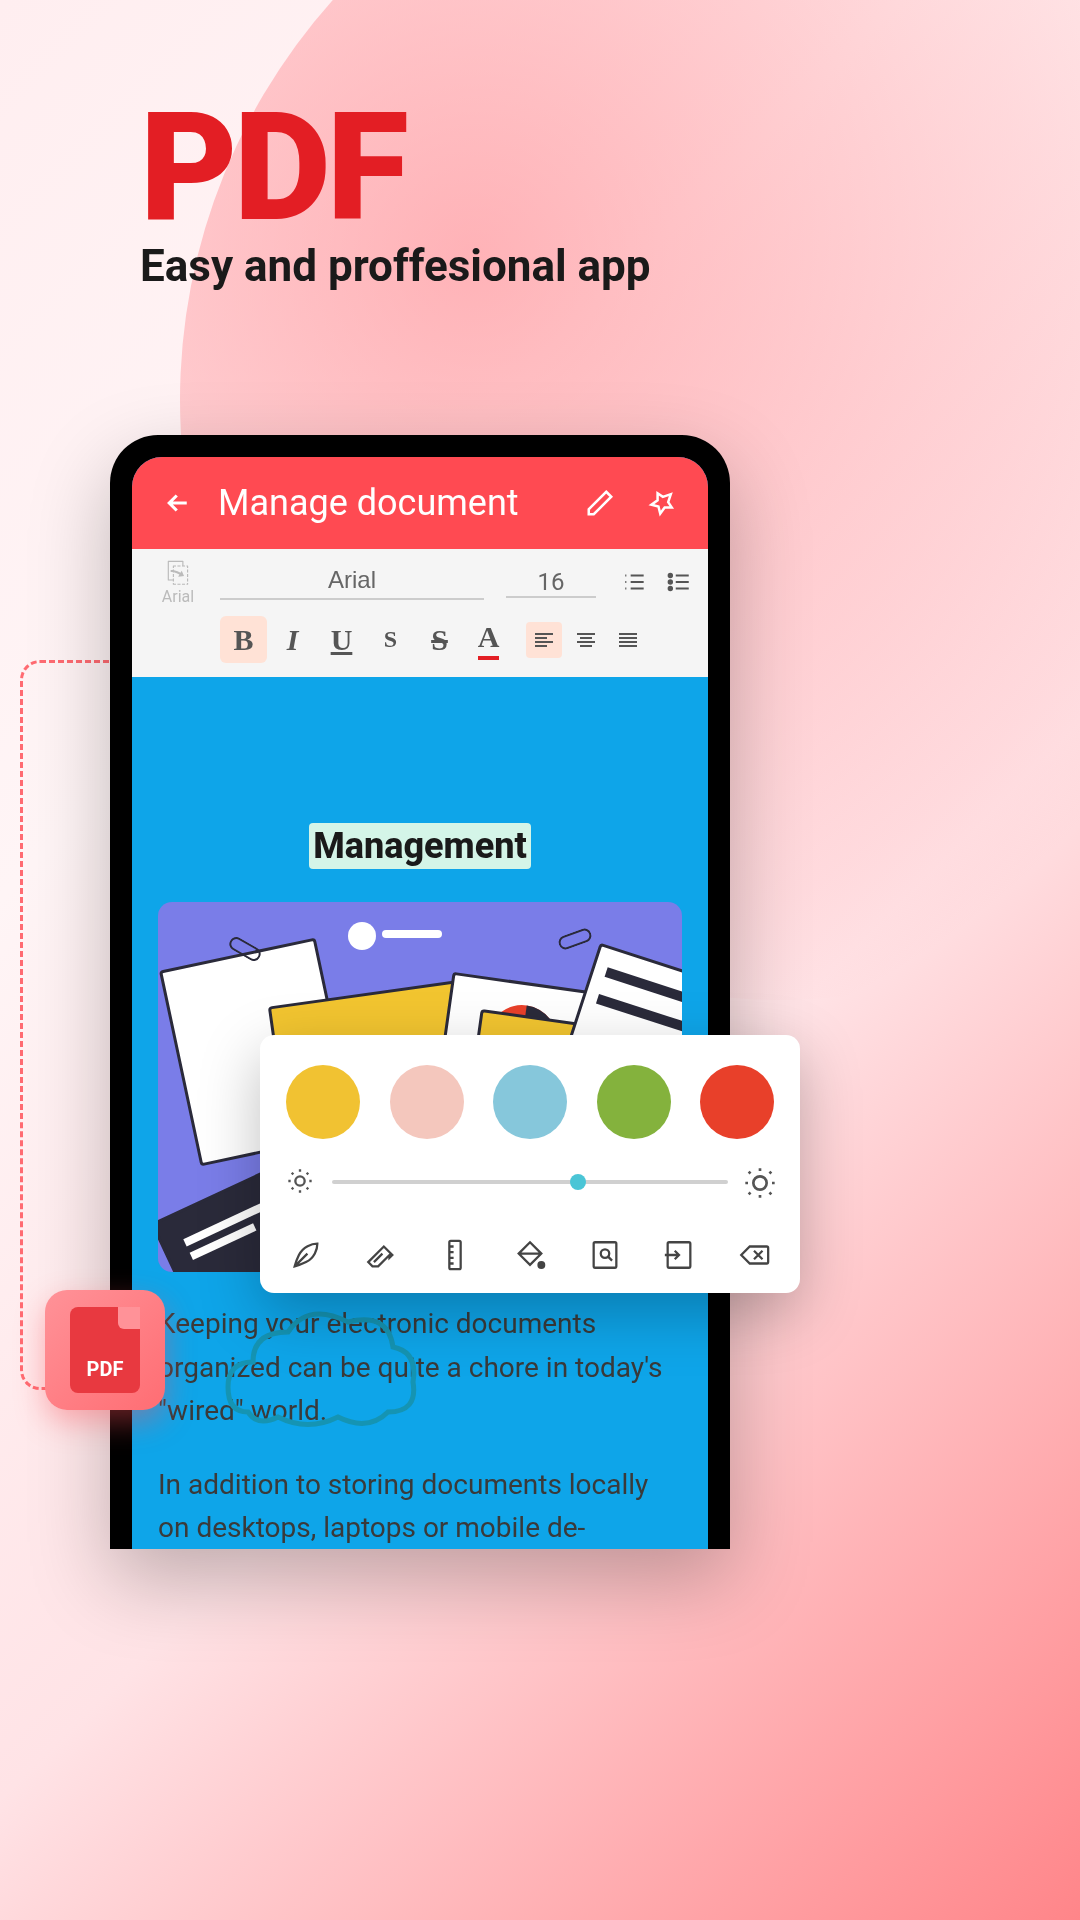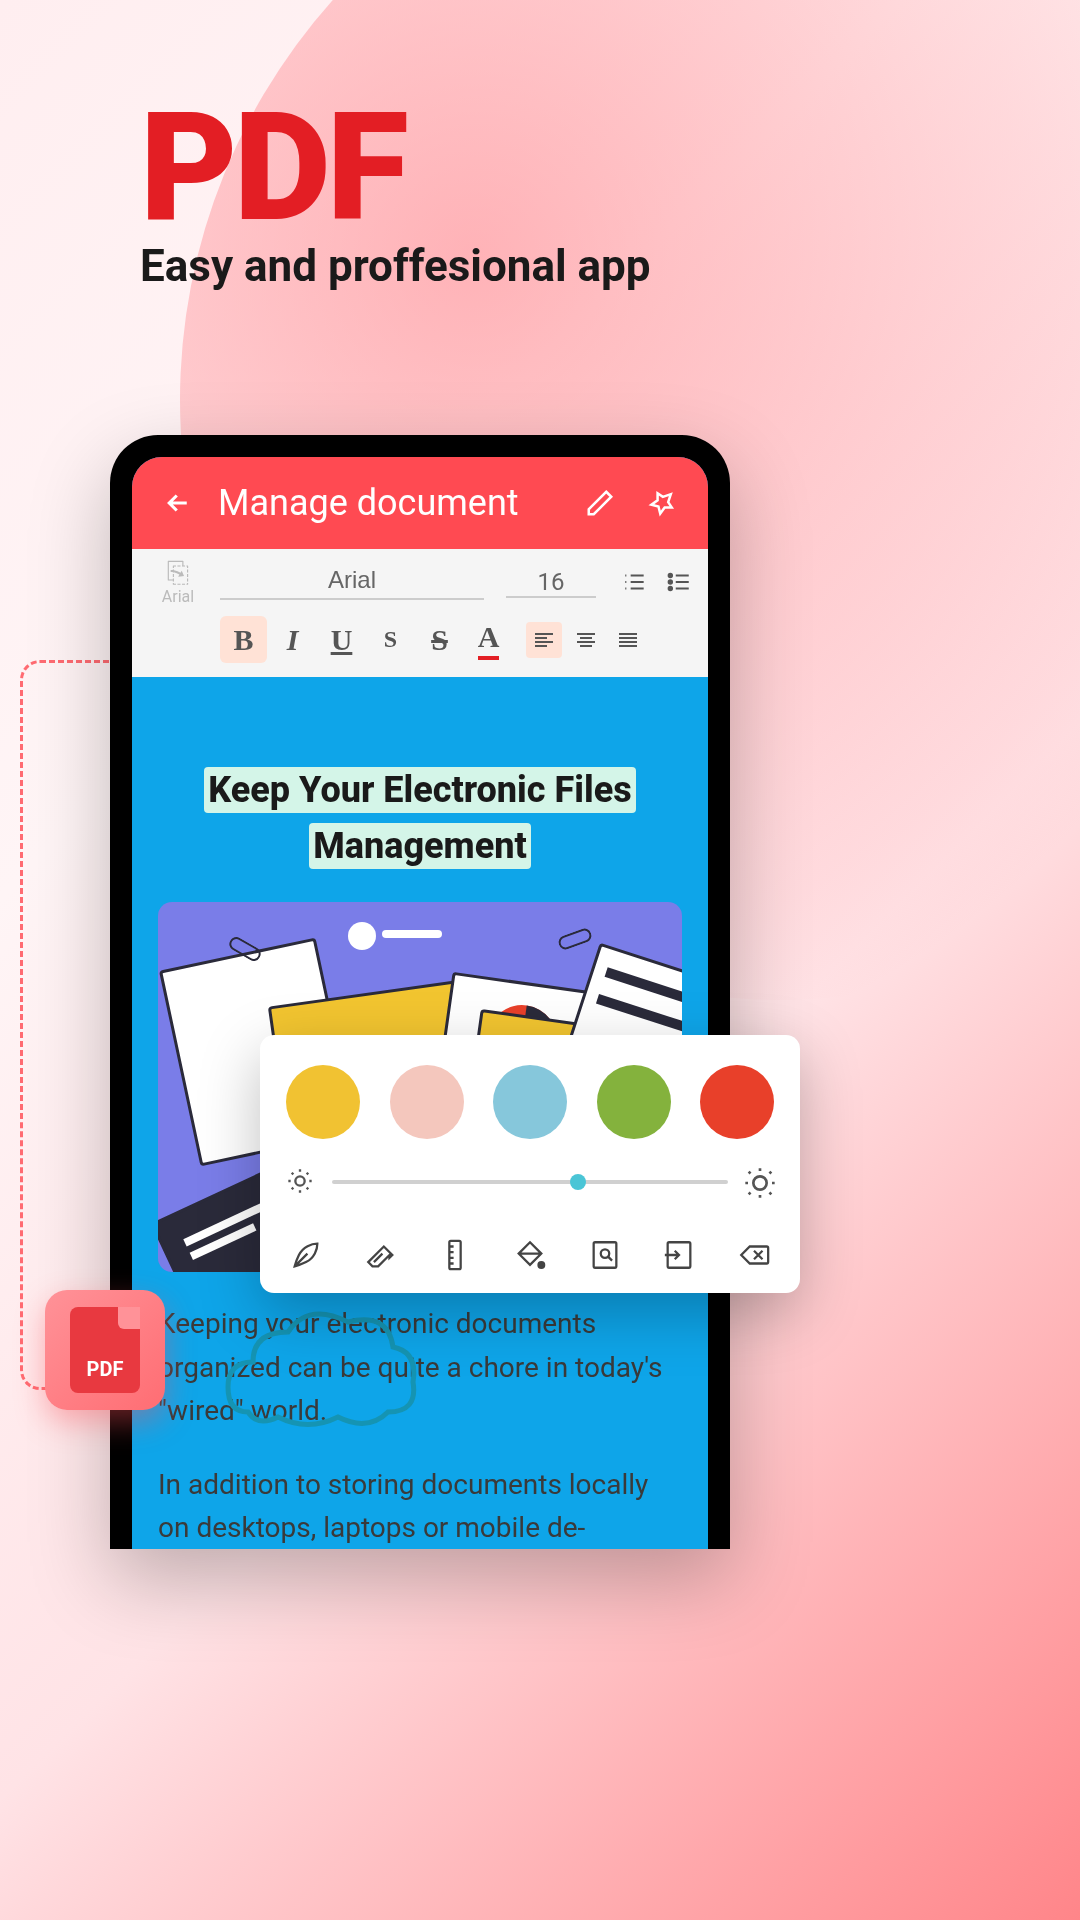--- a/index.html
+++ b/index.html
@@ -293,7 +293,7 @@
     <div class="doc-page">
       <div class="doc-title">
         <br>
-        <span>Keep Your Electronic Files</span><br>
+        <br>
         <span>Management</span>
       </div>
       <div class="illus">

